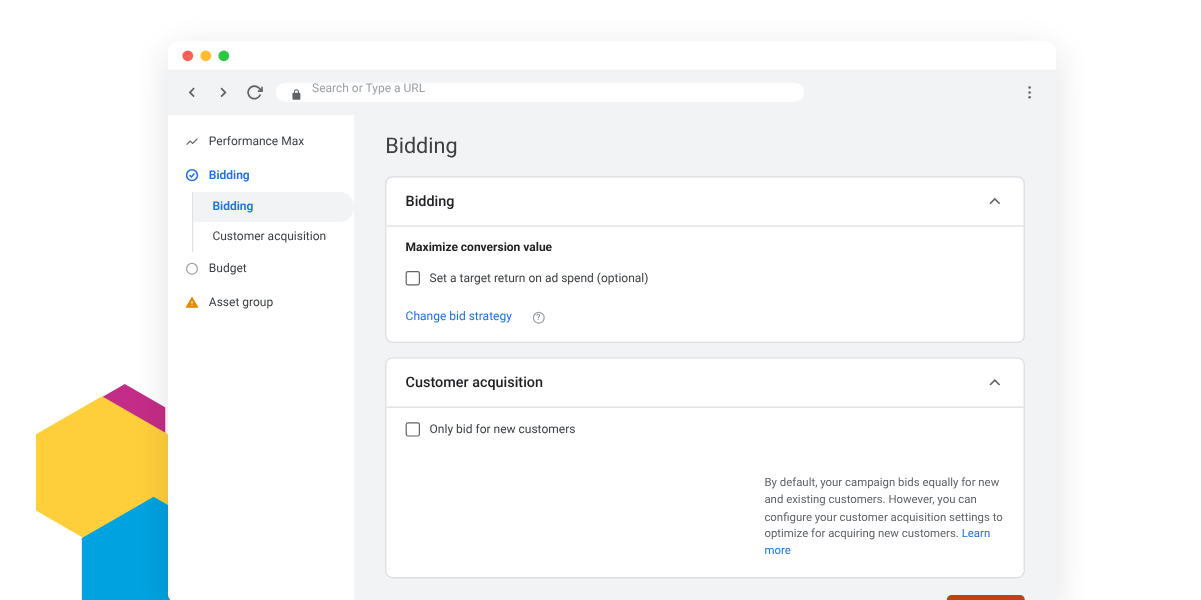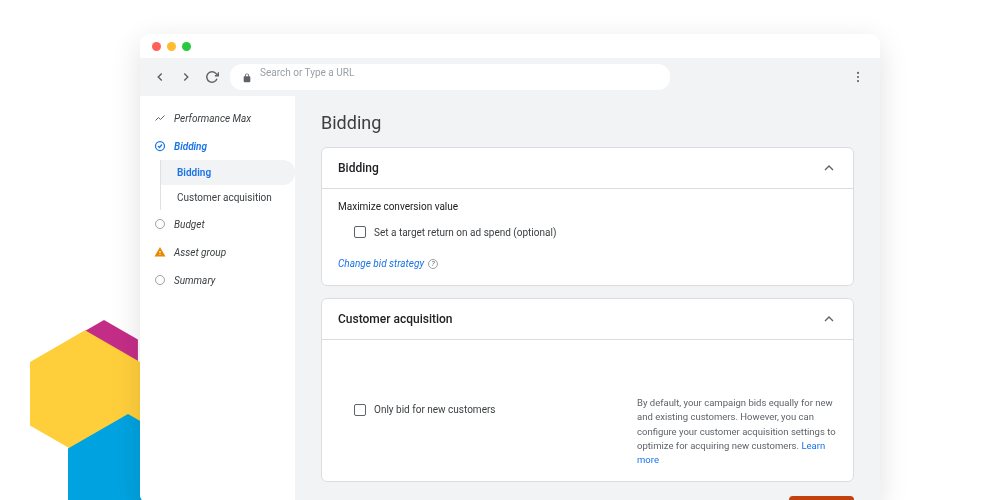--- a/index.html
+++ b/index.html
@@ -23,7 +23,7 @@
     
     .url-row { height: 38px; background: #f1f3f4; display: flex; align-items: center; padding: 0 12px; gap: 10px; }
     .nav-btn { width: 16px; height: 16px; display: flex; align-items: center; justify-content: center; color: #5f6368; cursor: pointer; }
-    .url-input-wrap { flex: 1; max-width: 440px; height: 26px; background: #fff; border-radius: 12px; display: flex; align-items: flex-end; padding: 12px 12px; gap: 8px; }
+    .url-input-wrap { flex: 1; max-width: 440px; height: 16px; background: #fff; border-radius: 12px; display: flex; align-items: flex-start; padding: 0 12px; gap: 8px; }
     .lock-icon { width: 10px; height: 10px; color: #5f6368; }
     .url-input { border: none; outline: none; font-size: 10px; color: #5f6368; flex: 1; background: transparent; }
     .url-input::placeholder { color: #9aa0a6; }

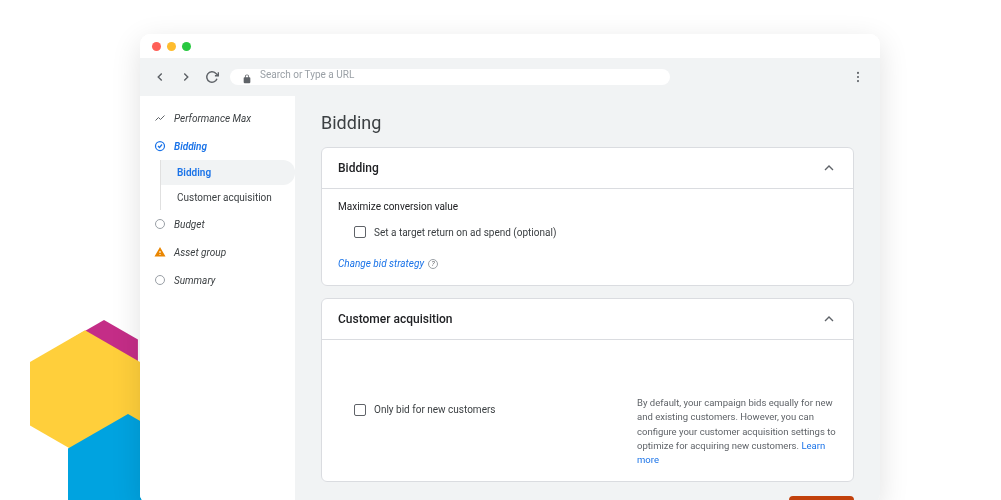--- a/index.html
+++ b/index.html
@@ -34,7 +34,7 @@
     
     
     .sidebar { width: 155px; background: #fff; padding: 8px 0; font-size: 10px; }
-    .nav-item { display: flex; align-items: center; gap: 8px; padding: 8px 14px; cursor: pointer; color: #3c4043; font-style: italic; }
+    .nav-item { display: flex; align-items: center; gap: 8px; padding: 8px 14px; cursor: pointer; color: #3c4043; }
     .nav-item .icon-slot { width: 12px; height: 12px; display: flex; align-items: center; justify-content: center; }
     .nav-item.active { color: #1a73e8; font-weight: 600; }
     .nav-item.active .icon-slot { color: #1a73e8; }

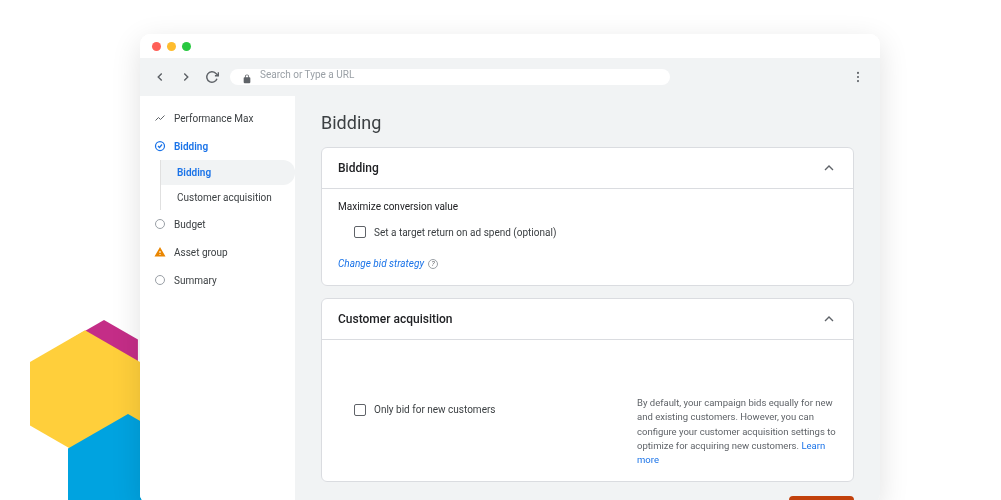--- a/index.html
+++ b/index.html
@@ -54,7 +54,7 @@
     .chev { color: #5f6368; display:flex; }
     .card-body { padding: 12px 16px 14px; }
     
-    .strategy-label { font-size: 10px; color: #202124; margin-bottom: 14px; }
+    .strategy-label { font-size: 10px; color: #202124; margin-bottom: 14px; font-weight: bold; }
     .check-row { display: flex; align-items: center; gap: 8px; font-size: 10px; color: #3c4043; margin-bottom: 14px; margin-left: 16px; }
     .checkbox { width: 12px; height: 12px; border: 1.5px solid #5f6368; border-radius: 2px; }
     .link { color: #1a73e8; font-size: 10px; display: inline-flex; align-items: flex-end; gap: 4px; cursor: pointer; font-style: italic; }

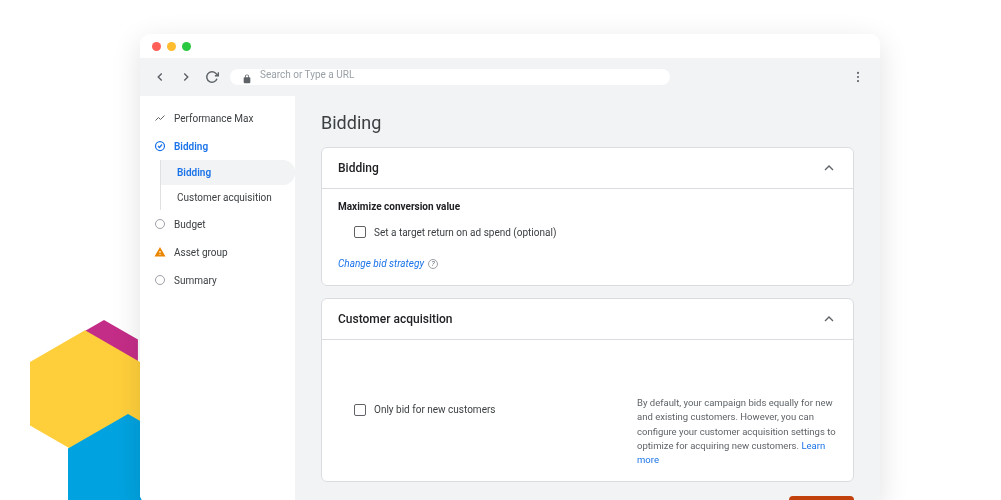--- a/index.html
+++ b/index.html
@@ -55,7 +55,7 @@
     .card-body { padding: 12px 16px 14px; }
     
     .strategy-label { font-size: 10px; color: #202124; margin-bottom: 14px; font-weight: bold; }
-    .check-row { display: flex; align-items: center; gap: 8px; font-size: 10px; color: #3c4043; margin-bottom: 14px; margin-left: 16px; }
+    .check-row { display: flex; align-items: center; gap: 8px; font-size: 10px; color: #3c4043; margin-bottom: 14px; }
     .checkbox { width: 12px; height: 12px; border: 1.5px solid #5f6368; border-radius: 2px; }
     .link { color: #1a73e8; font-size: 10px; display: inline-flex; align-items: flex-end; gap: 4px; cursor: pointer; font-style: italic; }
     .help-circle { width: 10px; height: 10px; border: 1px solid #9aa0a6; border-radius: 50%; font-size: 7px; color: #5f6368; display: inline-flex; align-items: center; justify-content: center; }

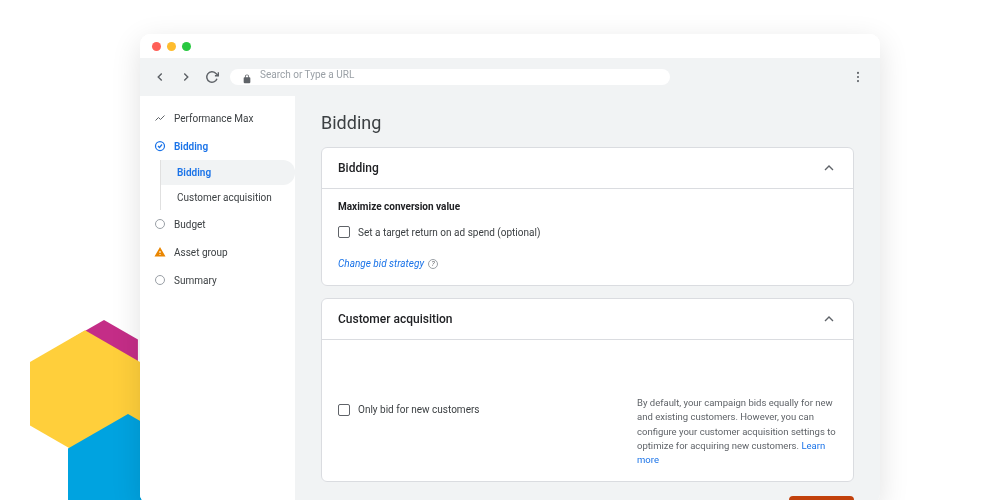--- a/index.html
+++ b/index.html
@@ -57,7 +57,7 @@
     .strategy-label { font-size: 10px; color: #202124; margin-bottom: 14px; font-weight: bold; }
     .check-row { display: flex; align-items: center; gap: 8px; font-size: 10px; color: #3c4043; margin-bottom: 14px; }
     .checkbox { width: 12px; height: 12px; border: 1.5px solid #5f6368; border-radius: 2px; }
-    .link { color: #1a73e8; font-size: 10px; display: inline-flex; align-items: flex-end; gap: 4px; cursor: pointer; font-style: italic; }
+    .link { color: #1a73e8; font-size: 10px; display: inline-flex; align-items: flex-end; gap: 17px; cursor: pointer; }
     .help-circle { width: 10px; height: 10px; border: 1px solid #9aa0a6; border-radius: 50%; font-size: 7px; color: #5f6368; display: inline-flex; align-items: center; justify-content: center; }
     
     .ca-body { display: flex; gap: 8px; align-items: center; }

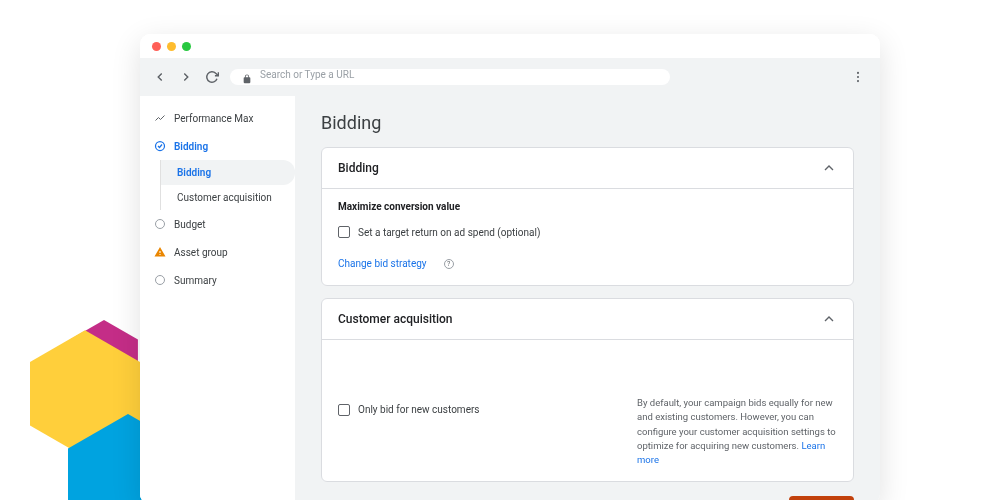--- a/index.html
+++ b/index.html
@@ -170,12 +170,6 @@
         </span>
         <span>Asset group</span>
       </div>
-      <div class="nav-item">
-        <span class="icon-slot">
-            <span class="circle-icon"></span>
-          </span>
-        <span>Summary</span>
-      </div>
     </div>
 
     <div class="main">

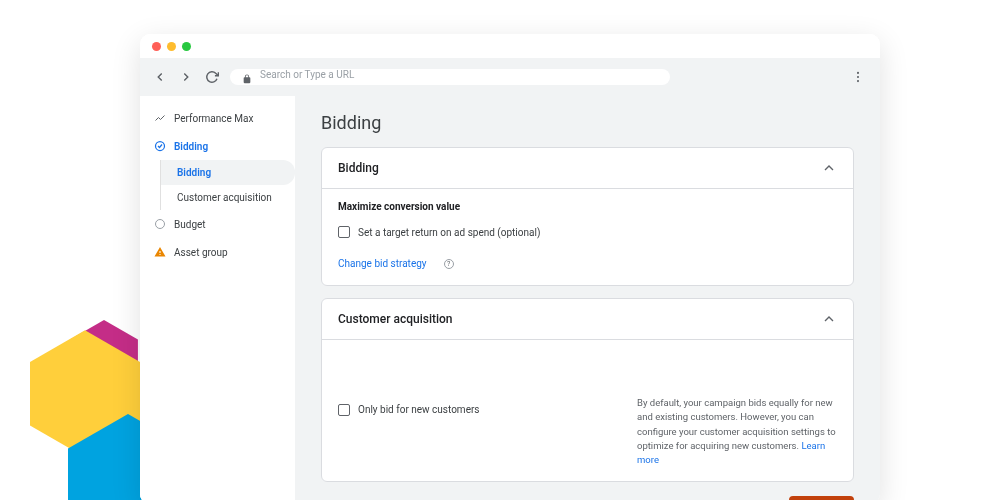--- a/index.html
+++ b/index.html
@@ -60,7 +60,7 @@
     .link { color: #1a73e8; font-size: 10px; display: inline-flex; align-items: flex-end; gap: 17px; cursor: pointer; }
     .help-circle { width: 10px; height: 10px; border: 1px solid #9aa0a6; border-radius: 50%; font-size: 7px; color: #5f6368; display: inline-flex; align-items: center; justify-content: center; }
     
-    .ca-body { display: flex; gap: 8px; align-items: center; }
+    .ca-body { display: flex; gap: 8px; }
     .ca-left { flex: 1; }
     .hint-text { font-size: 9px; color: #5f6368; margin-left: 20px; margin-top: 5px; }
     .ca-right { width: 200px; font-size: 9.5px; color: #5f6368; line-height: 1.5; margin-top: 44px; }

